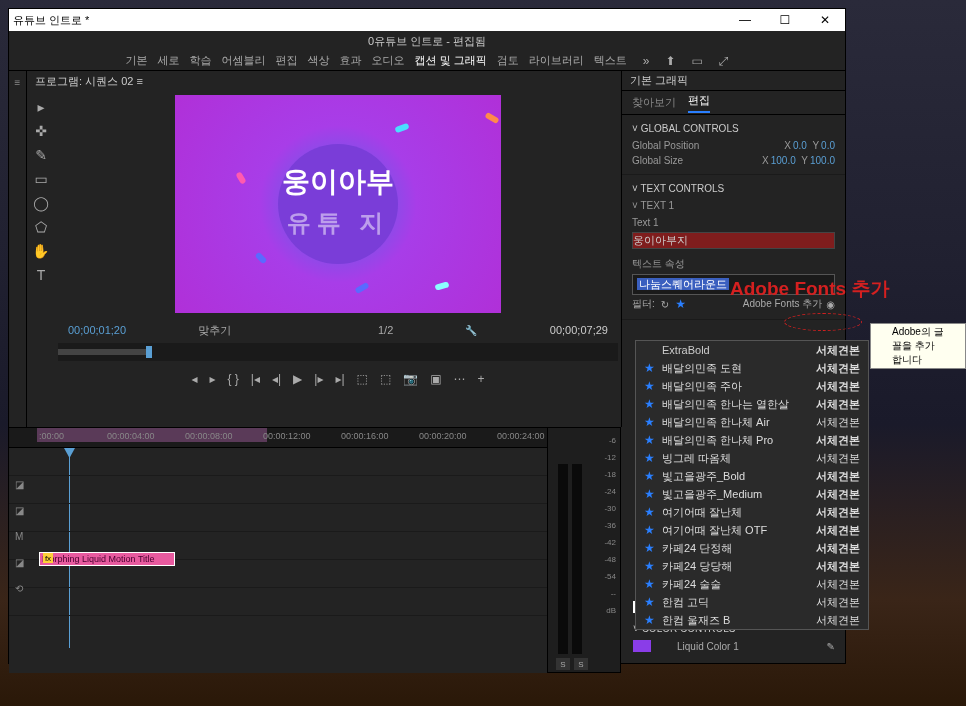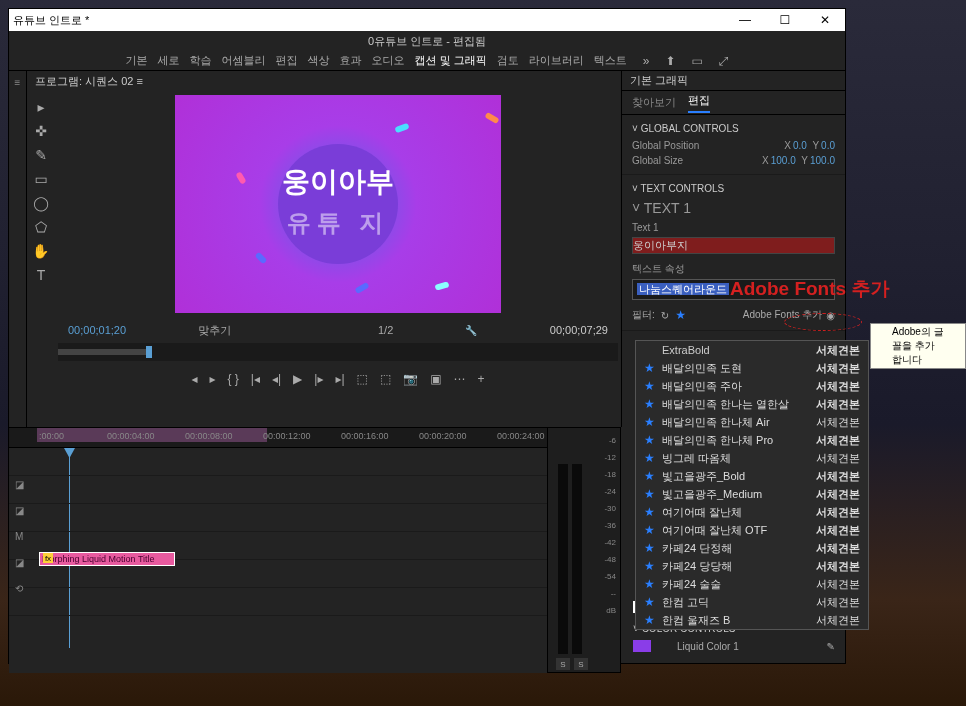--- a/index.html
+++ b/index.html
@@ -216,7 +216,7 @@
       </div>
       <div class="section">
         <div class="sec-title">˅ <span>TEXT CONTROLS</span></div>
-        <div style="color:#999;font-size:14px;margin-top:4px">˅ <span>TEXT 1</span></div>
+        <div style="color:#999;font-size:10px;margin-top:4px">˅ <span>TEXT 1</span></div>
         <div style="color:#999;font-size:10px;margin-top:6px">Text 1</div>
         <div class="text-input-box">웅이아부지</div>
         <div class="prop-label">텍스트 속성</div>

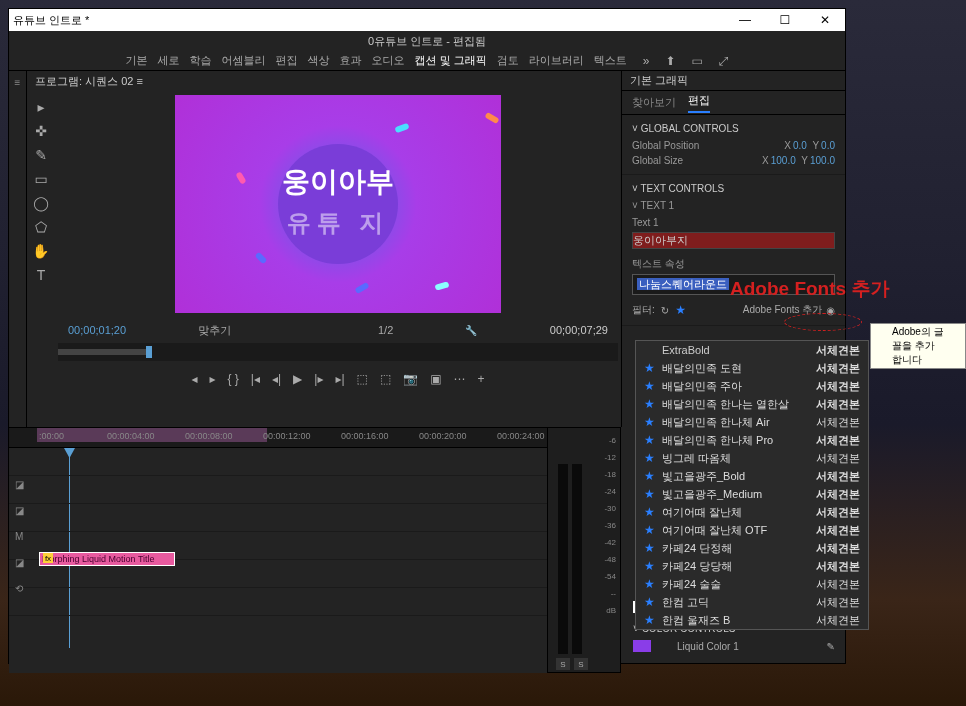--- a/index.html
+++ b/index.html
@@ -59,7 +59,7 @@
 .prop-label { color: #999; font-size: 10px; margin-top: 8px; }
 .font-input { background: #1a1a1a; border: 1px solid #555; padding: 2px 4px; margin-top: 3px; font-size: 11px; }
 .font-input span { background: #3a5fbf; color: #fff; padding: 0 2px; }
-.filter-row { display: flex; align-items: flex-end; justify-content: space-between; margin-top: 8px; font-size: 10px; }
+.filter-row { display: flex; align-items: flex-end; justify-content: space-between; margin-top: 2px; font-size: 10px; }
 .filter-left { display: flex; align-items: center; gap: 6px; color: #aaa; }
 .star-filter { color: #2a7fff; font-size: 12px; }
 .adobe-fonts-add { display: flex; align-items: center; gap: 4px; color: #aaa; font-size: 10px; }

